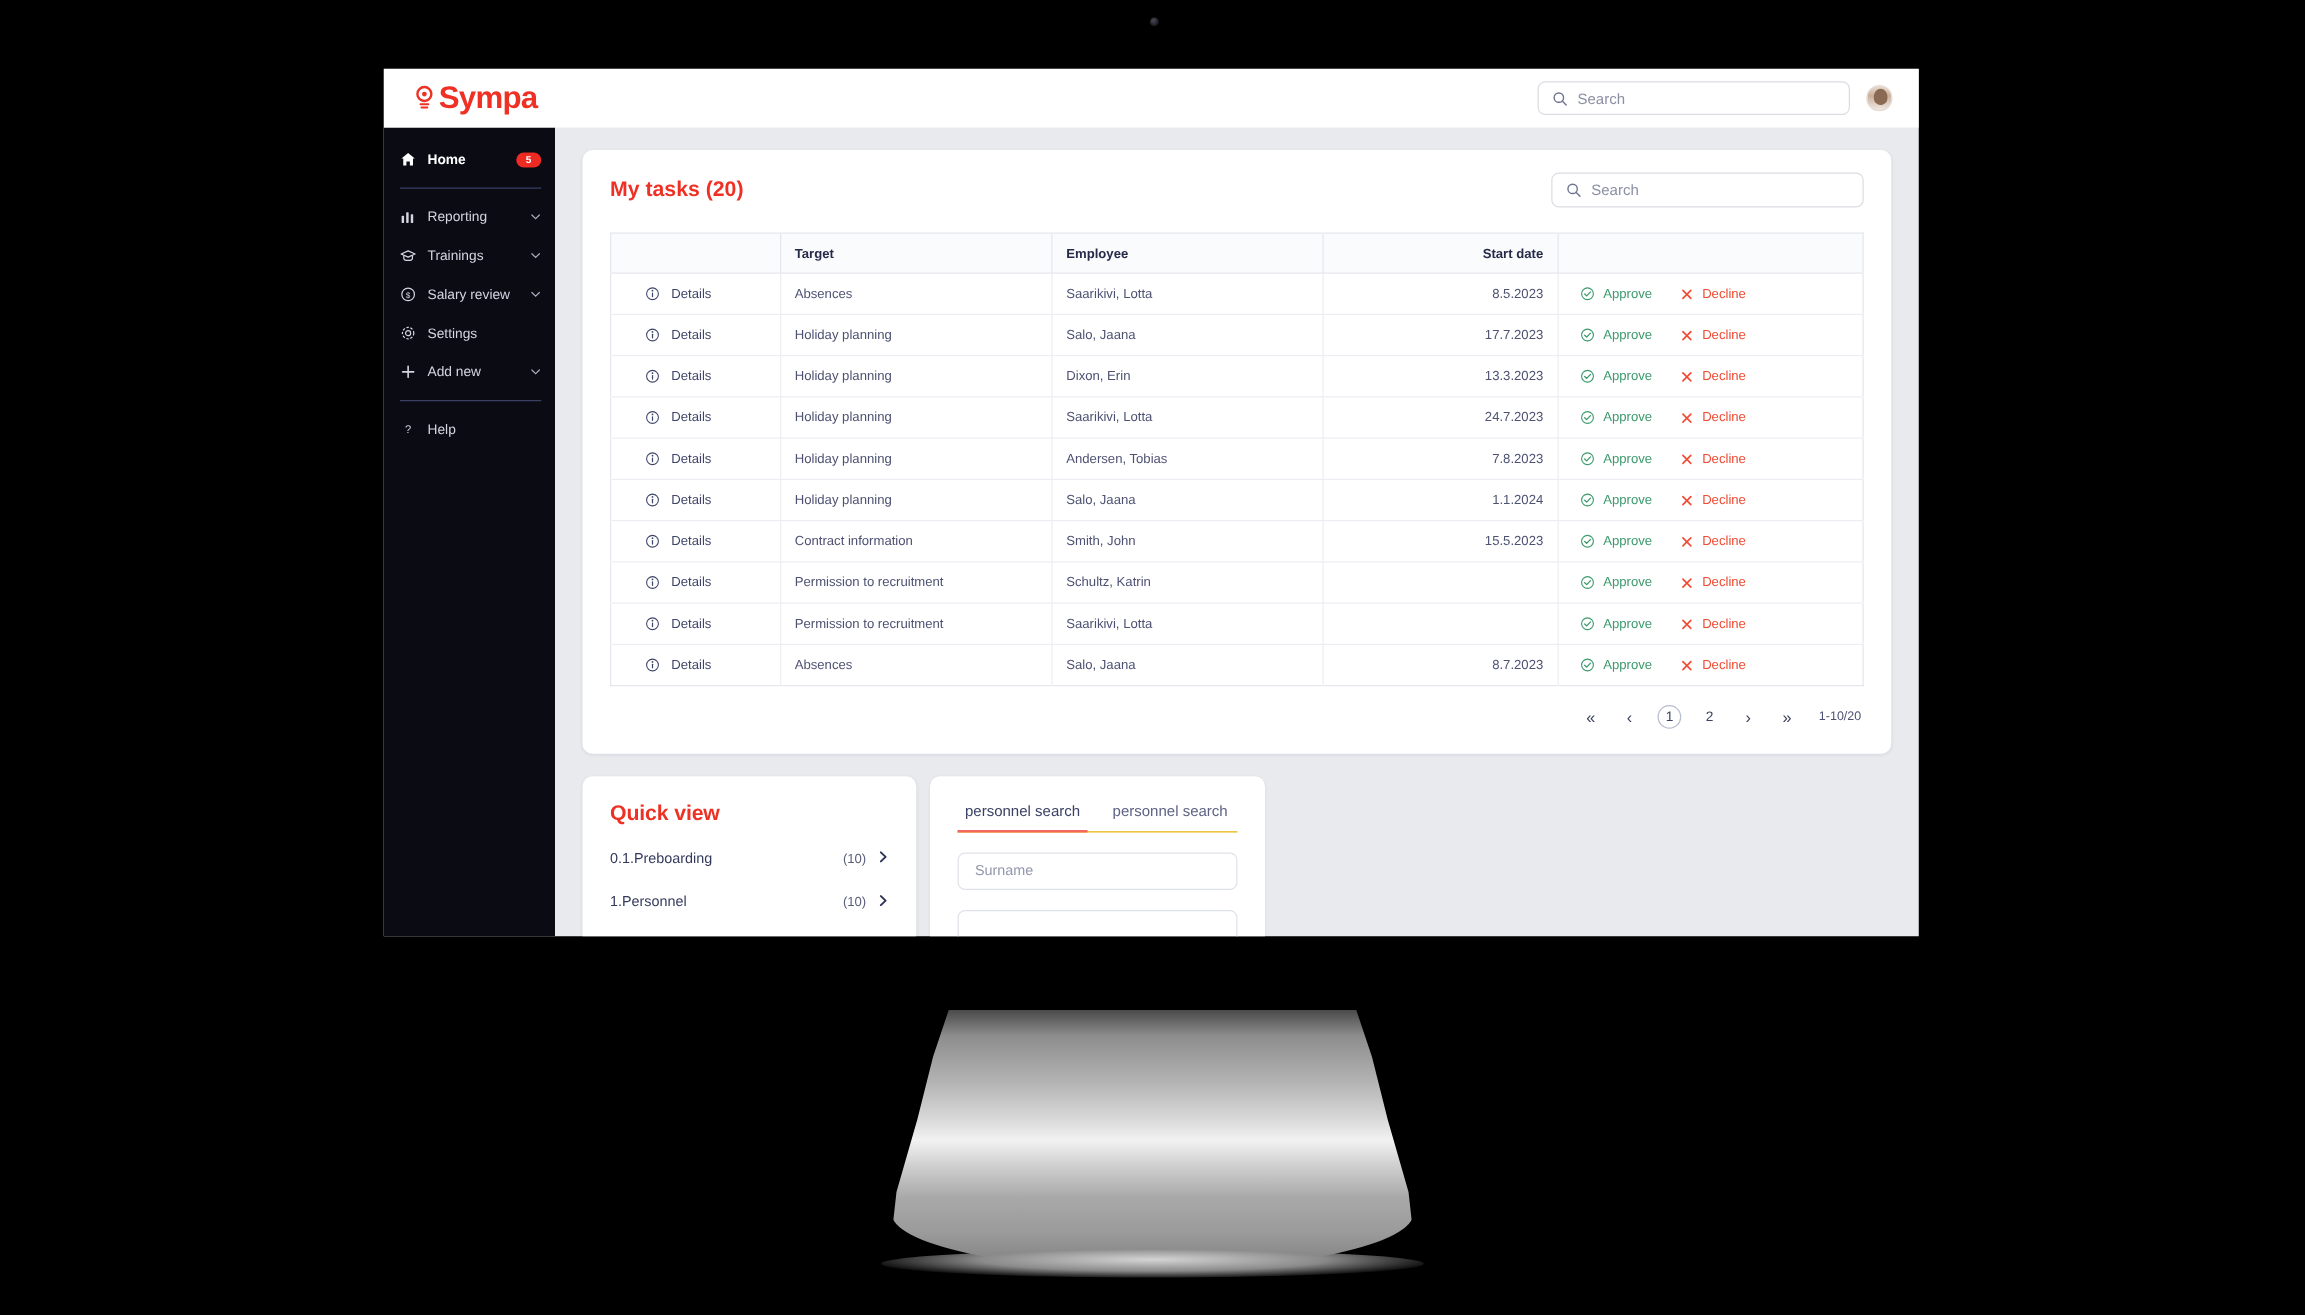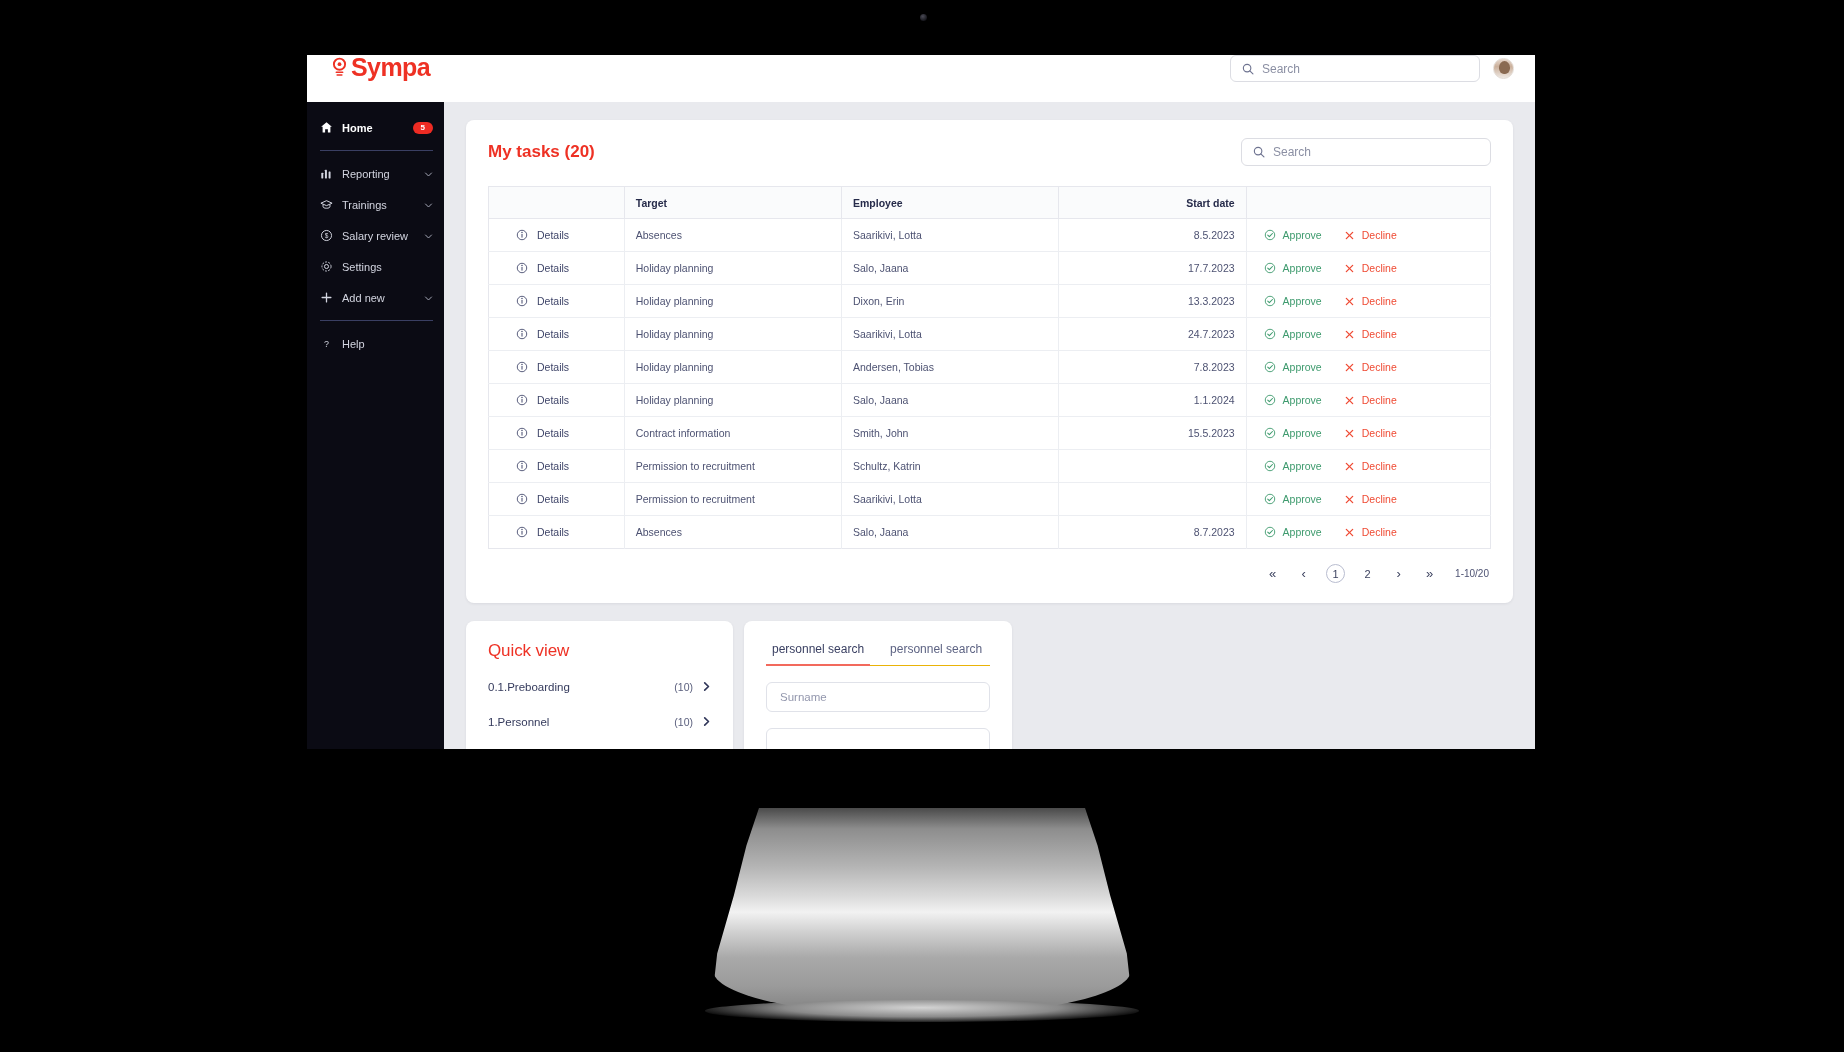--- a/index.html
+++ b/index.html
@@ -59,7 +59,7 @@
     position: absolute; left: 0; top: 0;
     width: 1228px; height: 47px;
     background: #ffffff;
-    display: flex; align-items: flex-start;
+    display: flex; align-items: center;
     z-index: 5;
   }
   #brand {

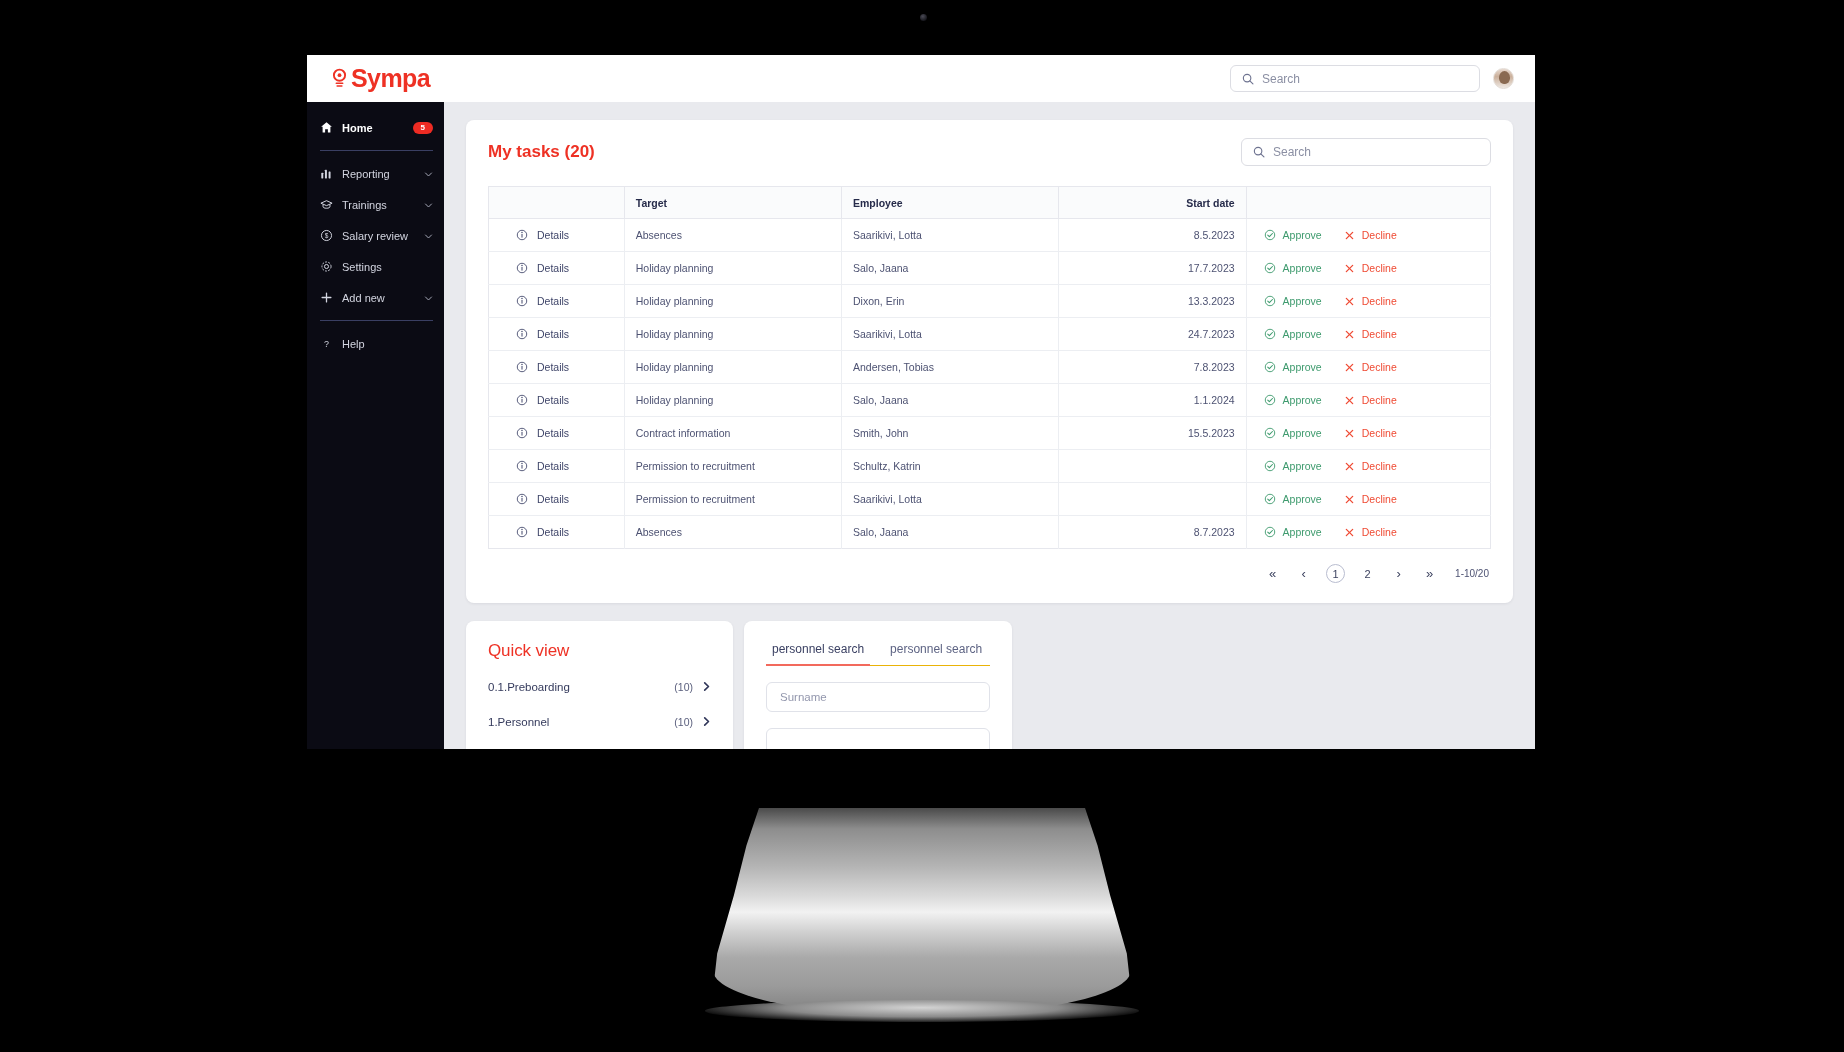--- a/index.html
+++ b/index.html
@@ -216,7 +216,7 @@
   #info-card      { width: 268px; padding: 20px 22px; height: 200px; flex: 1; }
 
   .card-title {
-    font-size: 17px; font-weight: 400; color: #ee3124;
+    font-size: 17px; font-weight: 700; color: #ee3124;
     letter-spacing: -0.1px;
   }
   .qv-row {

